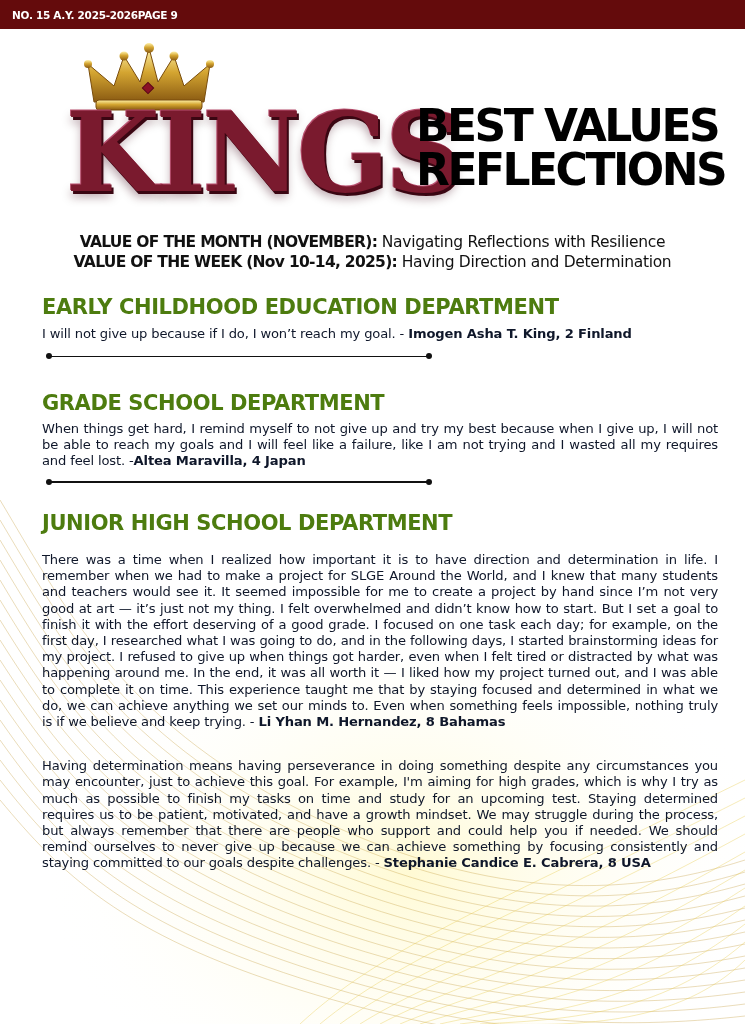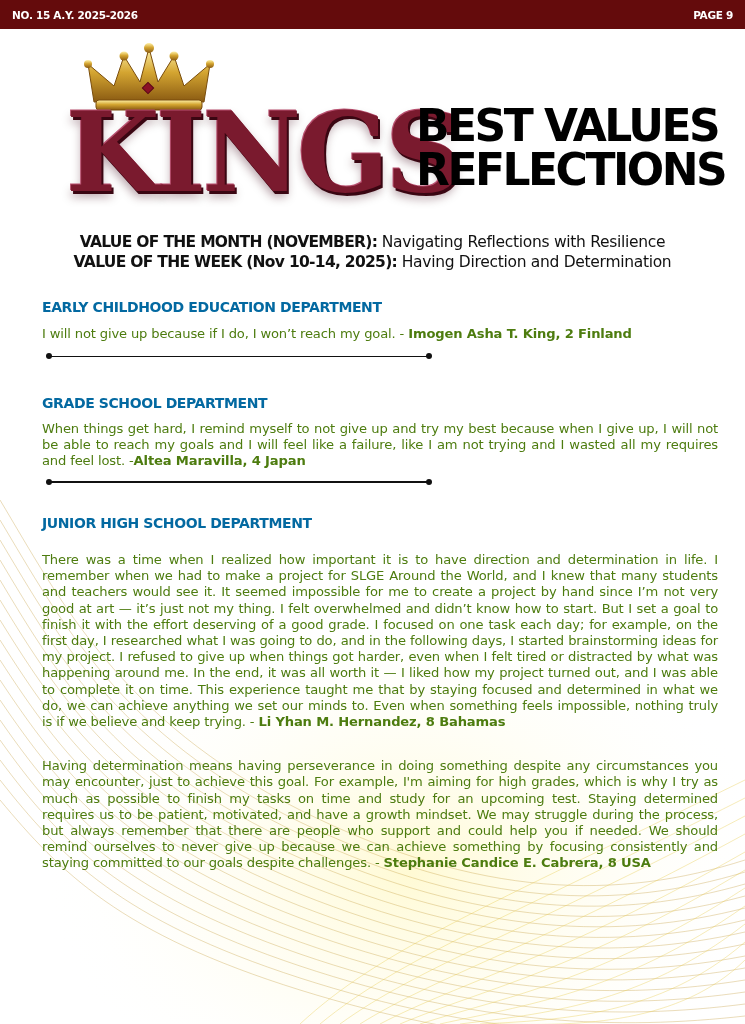--- a/index.html
+++ b/index.html
@@ -9,7 +9,7 @@
   .topbar {
     position: absolute; left: 0; top: 0; width: 745px; height: 29px;
     background: #640b0c;
-    display: flex; align-items: center; justify-content: space-between;
+    display: flex; align-items: center; 
     padding: 0 12px 0 12px;
     color: #fff; font-family: "DejaVu Sans", sans-serif; font-weight: bold; font-size: 10.5px;
     letter-spacing: -0.3px;

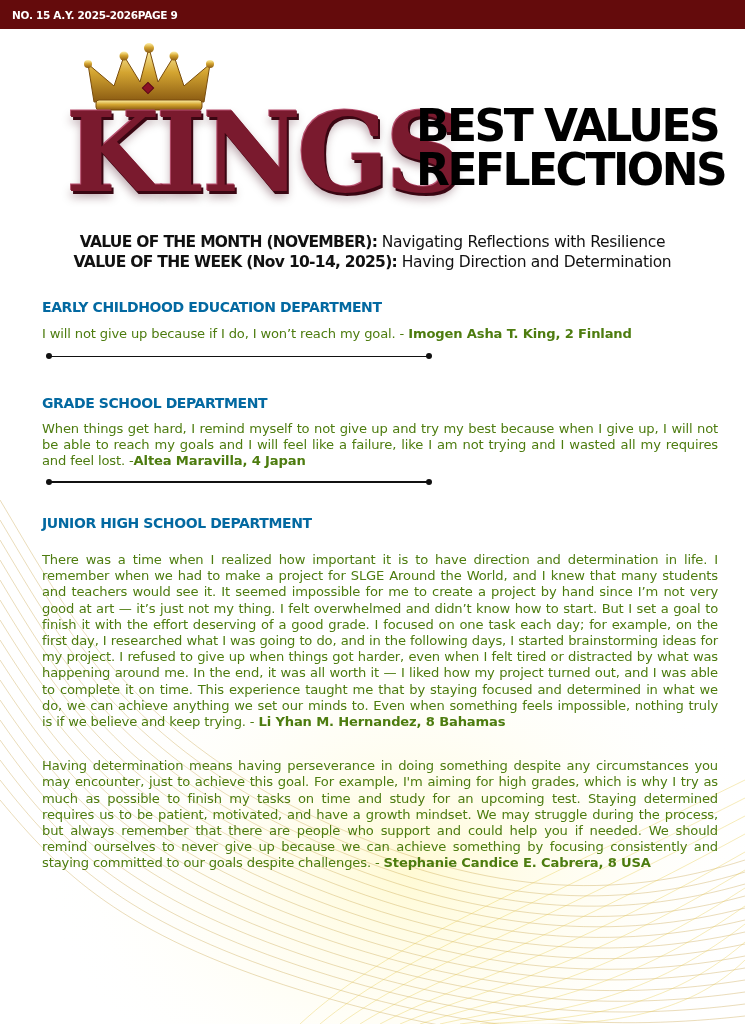--- a/index.html
+++ b/index.html
@@ -44,7 +44,7 @@
 
   .content { position: absolute; left: 42px; top: 294px; width: 676px; z-index: 1; }
   .dept-title {
-    font-family: "DejaVu Sans", sans-serif; font-weight: bold; font-size: 14px; color: #0369a1;
+    font-family: "DejaVu Sans", sans-serif; font-weight: bold; font-size: 21px; color: #4d7c0f;
     letter-spacing: -0.4px; line-height: 26px;
   }
   .para {

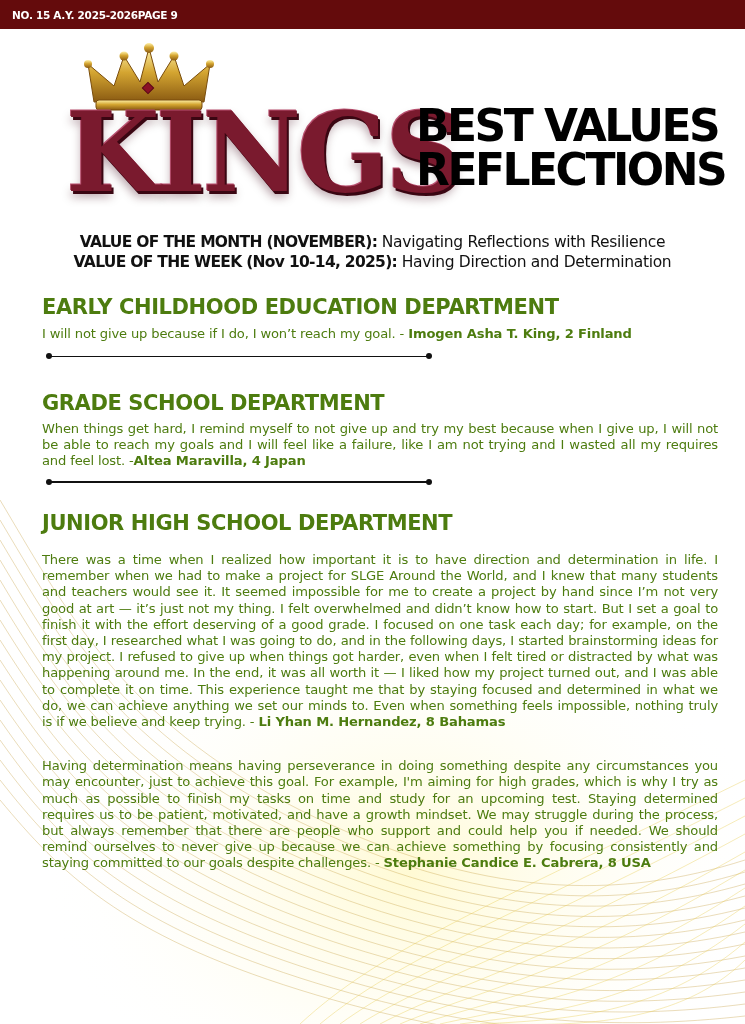--- a/index.html
+++ b/index.html
@@ -48,7 +48,7 @@
     letter-spacing: -0.4px; line-height: 26px;
   }
   .para {
-    font-family: "DejaVu Sans", sans-serif; font-size: 13.1px; line-height: 16.2px; color: #4d7c0f;
+    font-family: "DejaVu Sans", sans-serif; font-size: 13.1px; line-height: 16.2px; color: #0f172a;
     text-align: justify; letter-spacing: -0.15px;
   }
   .para .author { font-weight: bold; }

